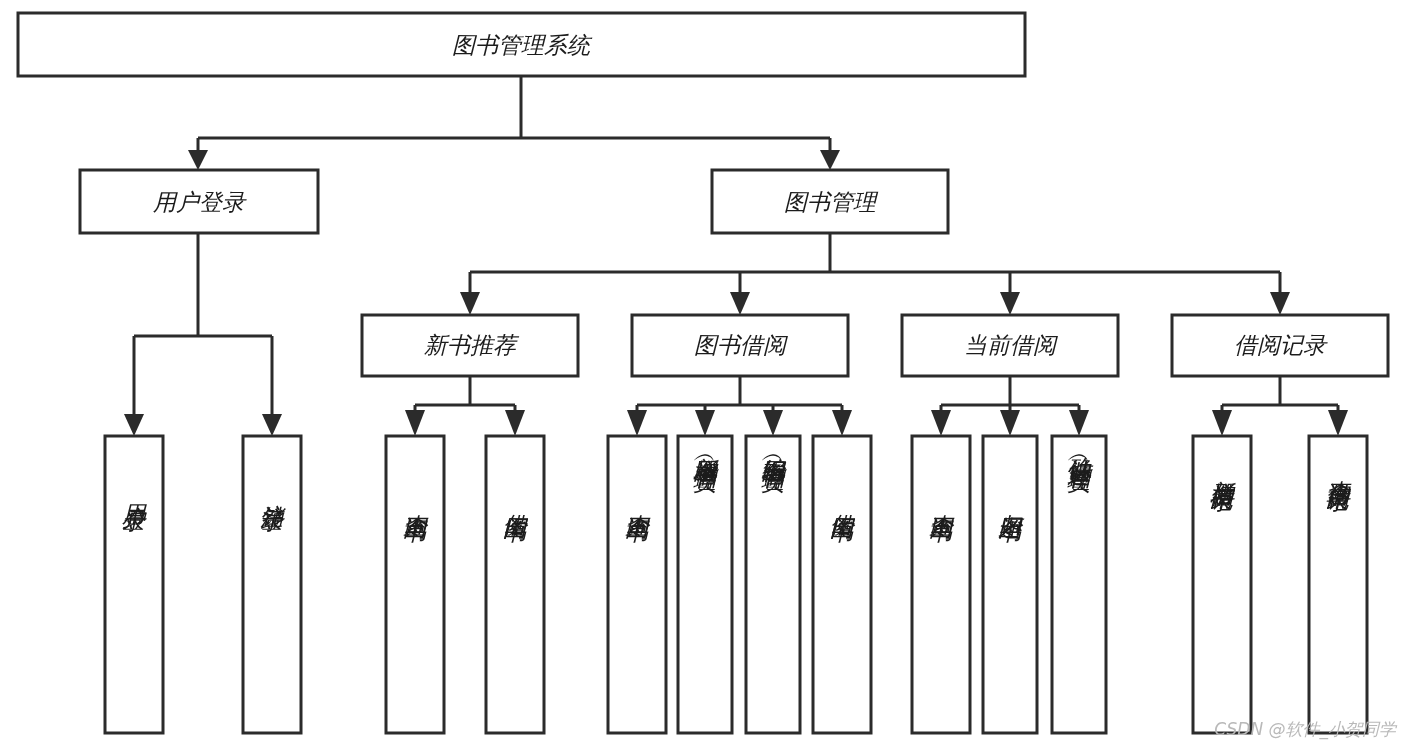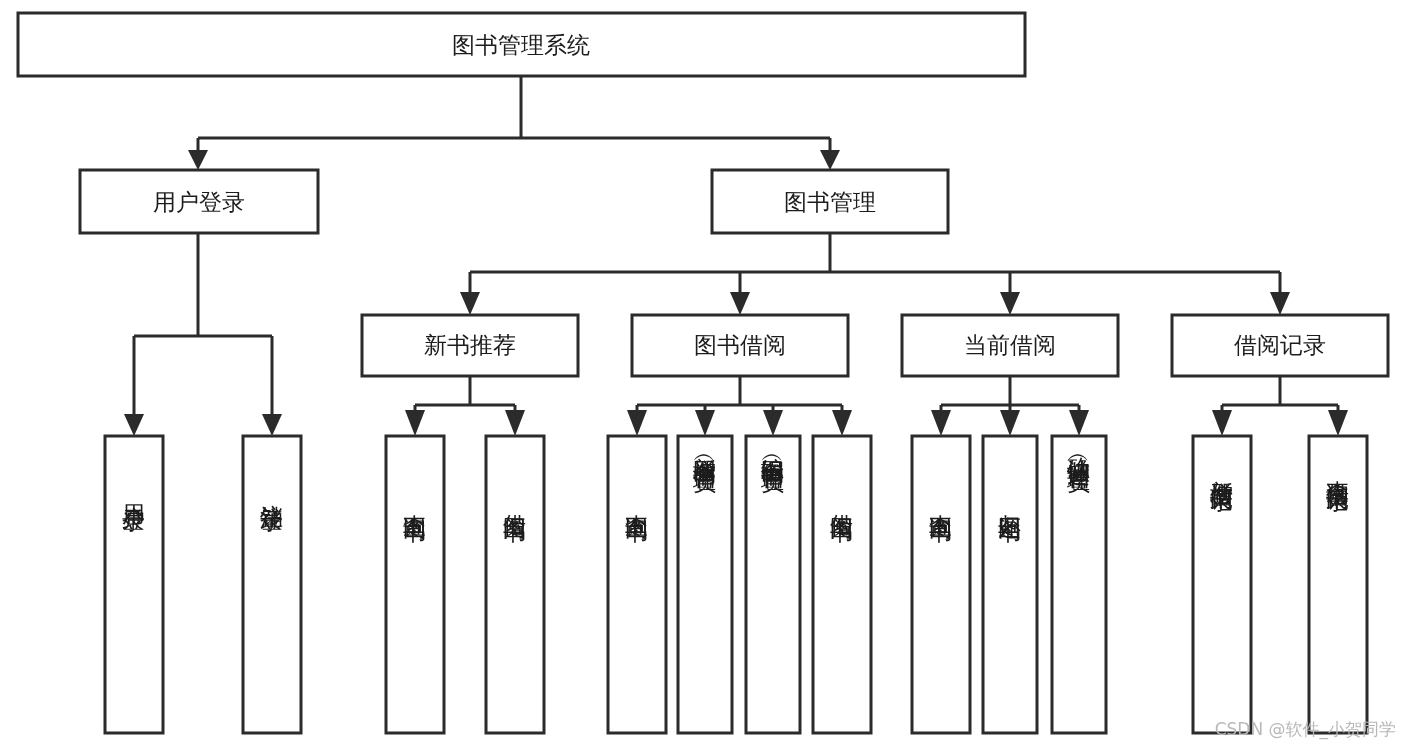--- a/index.html
+++ b/index.html
@@ -19,6 +19,7 @@
     position: relative;
     width: 1405px;
     height: 747px;
+    font-style: italic;
   }
   svg#structure-chart {
     position: absolute;

